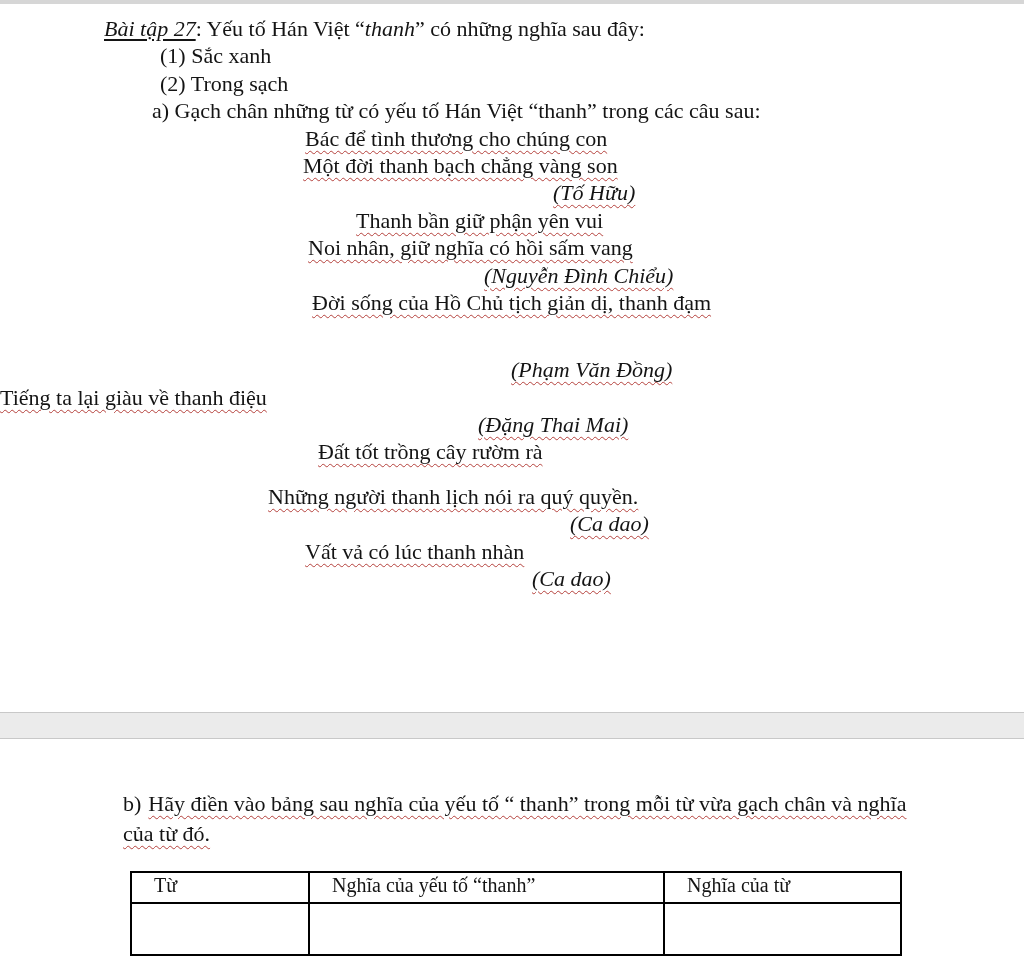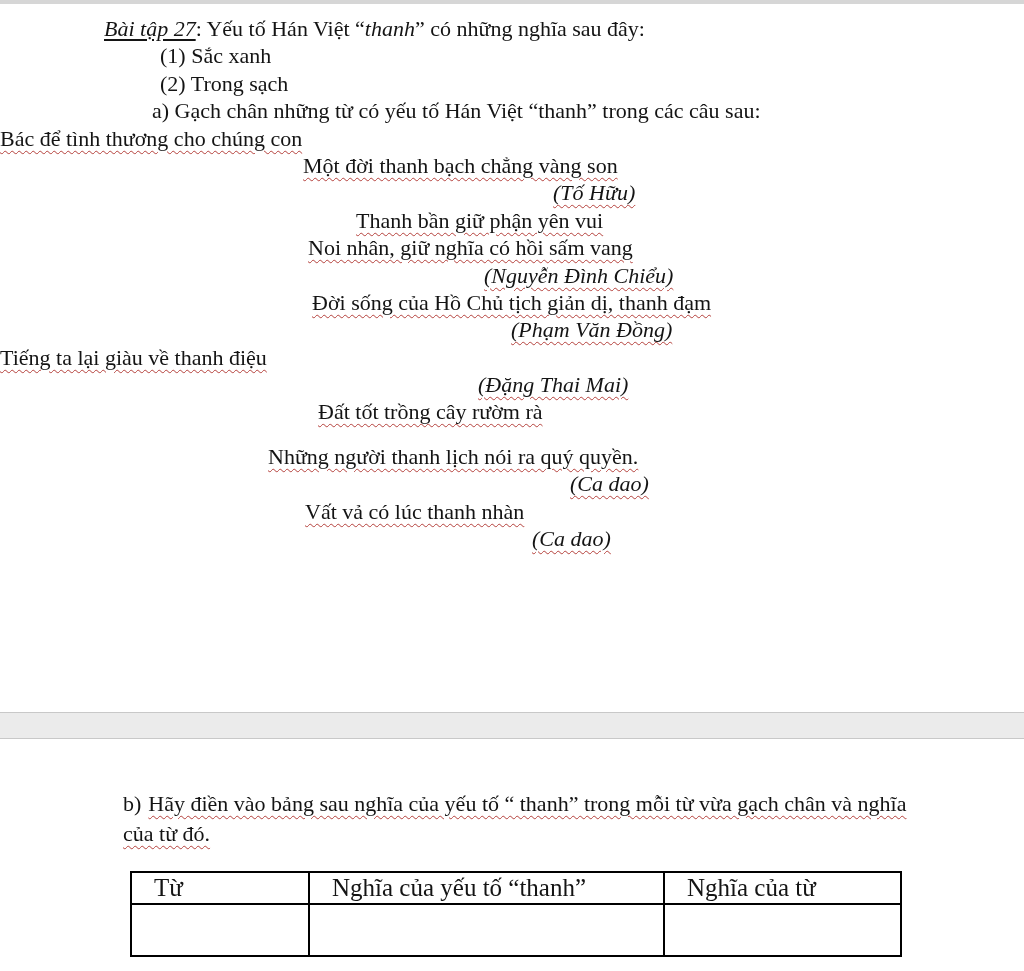--- a/index.html
+++ b/index.html
@@ -24,7 +24,7 @@
   .t{padding-left:104px;}
   .m{padding-left:160px;}
   .a{padding-left:152px;}
-  .v0{}  .v1{padding-left:303px;}  .v2{padding-left:553px;}
+  .v0{padding-left:305px;}  .v1{padding-left:303px;}  .v2{padding-left:553px;}
   .v3{padding-left:316px;margin-left:40px;}  .v4{padding-left:308px;}  .v5{padding-left:484px;}
   .v6{padding-left:312px;}  .v7{padding-left:511px;}  .v8{}
   .v9{padding-left:478px;}  .v10{padding-left:318px;} .v11{padding-left:268px;margin-top:17px;}

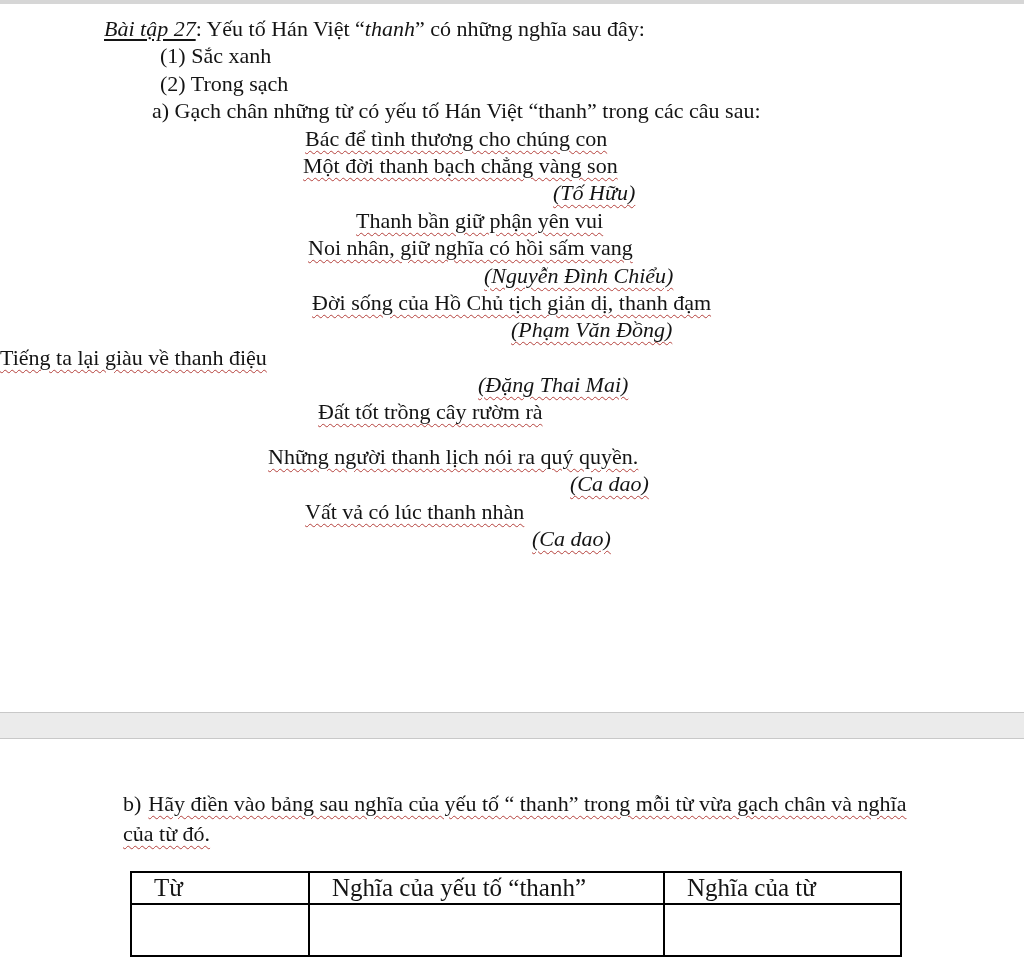--- a/index.html
+++ b/index.html
@@ -26,7 +26,7 @@
   .a{padding-left:152px;}
   .v0{padding-left:305px;}  .v1{padding-left:303px;}  .v2{padding-left:553px;}
   .v3{padding-left:316px;margin-left:40px;}  .v4{padding-left:308px;}  .v5{padding-left:484px;}
-  .v6{padding-left:312px;}  .v7{padding-left:511px;}  .v8{}
+  .v6{padding-left:312px;}  .v7{padding-left:511px;margin-top:40px;}  .v8{}
   .v9{padding-left:478px;}  .v10{padding-left:318px;} .v11{padding-left:268px;margin-top:17px;}
   .v12{padding-left:570px;} .v13{padding-left:305px;} .v14{padding-left:268px;}
   .v15{padding-left:532px;}

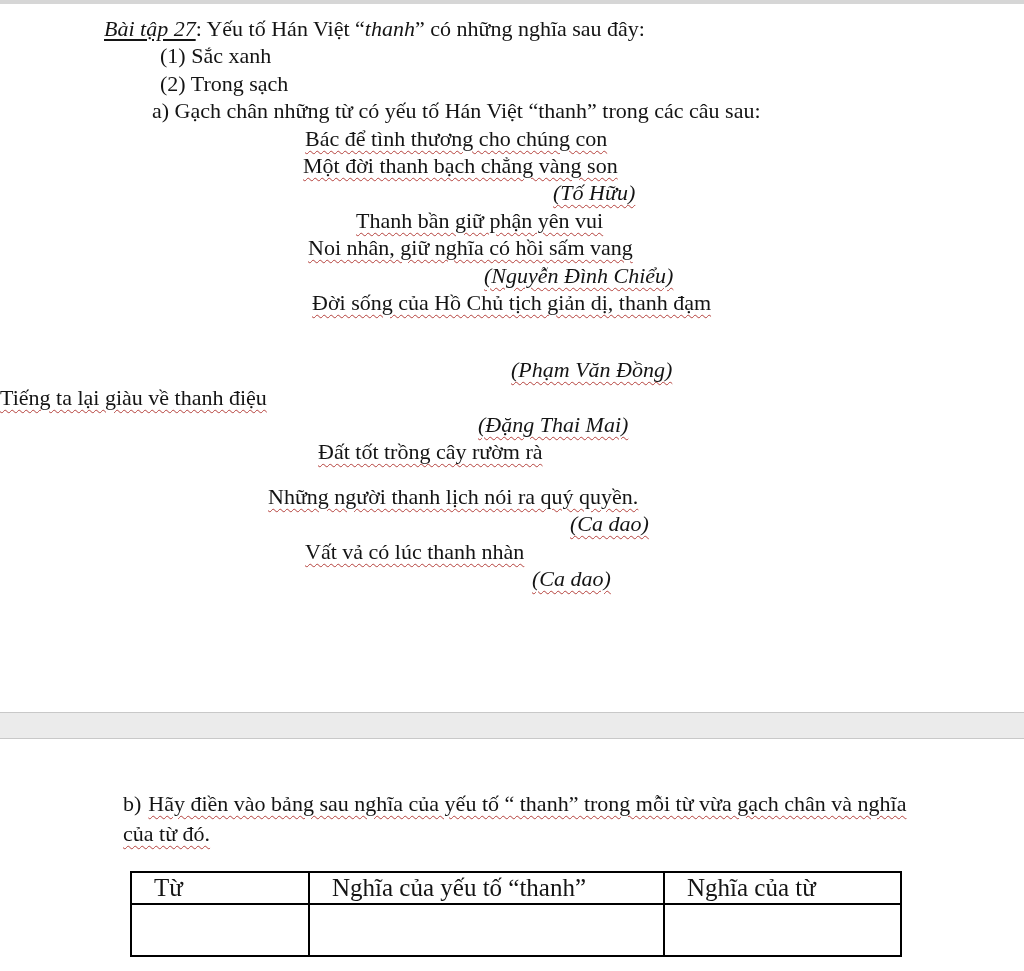--- a/index.html
+++ b/index.html
@@ -45,7 +45,7 @@
   .fill-table th,.fill-table td{
     border:2px solid #000;font-weight:normal;text-align:left;
     padding:1px 8px 1px 22px;vertical-align:top;box-sizing:border-box;
-    font-size:25px;
+    font-size:20px;
   }
   .c1{width:178px;} .c2{width:355px;} .c3{width:237px;}
   .hdr-row th{height:31px;}

